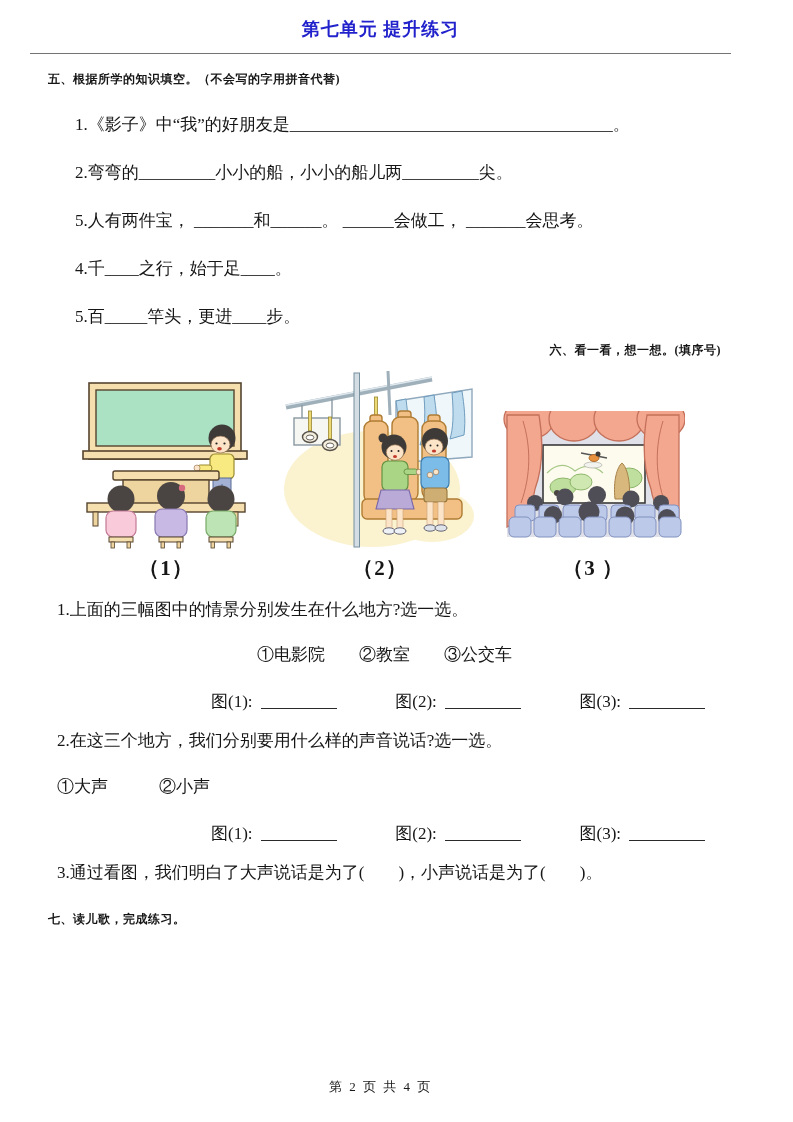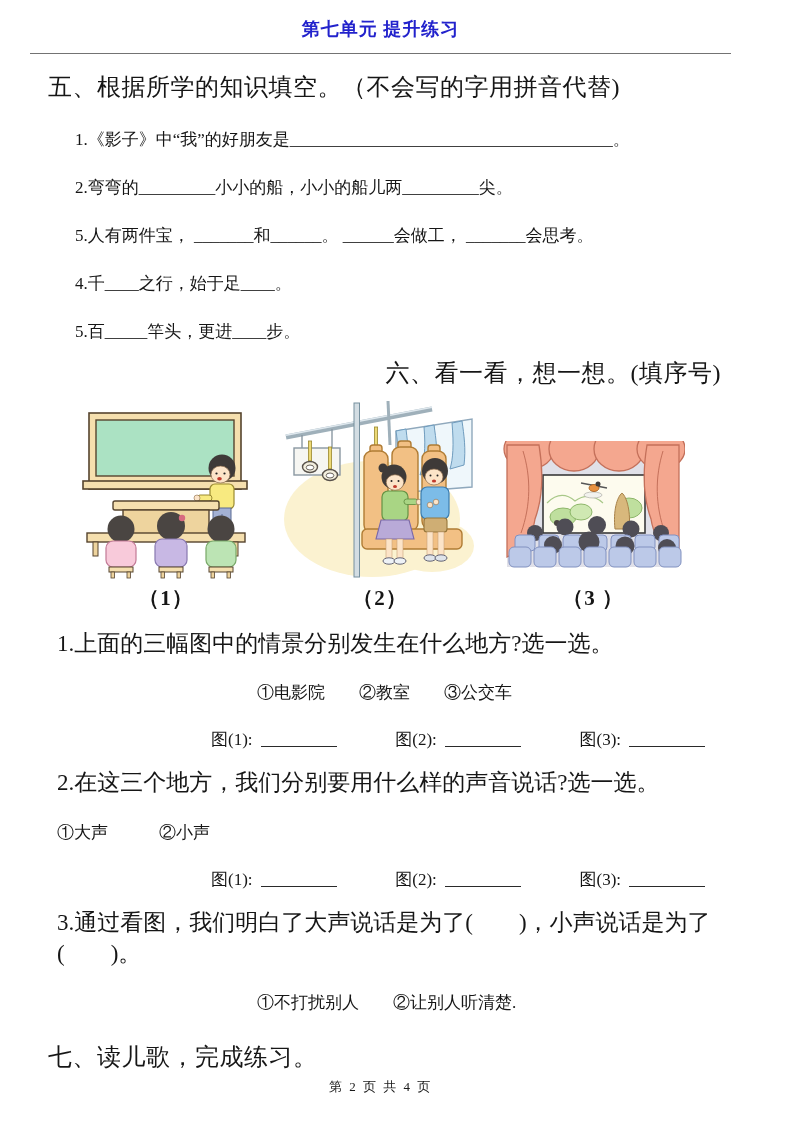--- a/index.html
+++ b/index.html
@@ -14,7 +14,7 @@
     font-size:18px;font-weight:bold;color:#2222cc;letter-spacing:1px;
   }
   .rule{border:none;border-top:1.5px solid #737373;margin:12px 30px 0 30px;}
-  .sec-heading{margin:17px 40px 0 48px;font-size:24px;font-weight:normal;letter-spacing:0.5px;}
+  .sec-heading{margin:17px 40px 0 48px;font-size:12px;font-weight:bold;letter-spacing:0.5px;}
   .sec-heading.s6{margin-top:14px;text-align:right;}
   .sec-heading.s7{margin-top:27px;}
   .item{margin:25px 40px 0 75px;font-size:17px;white-space:nowrap;}

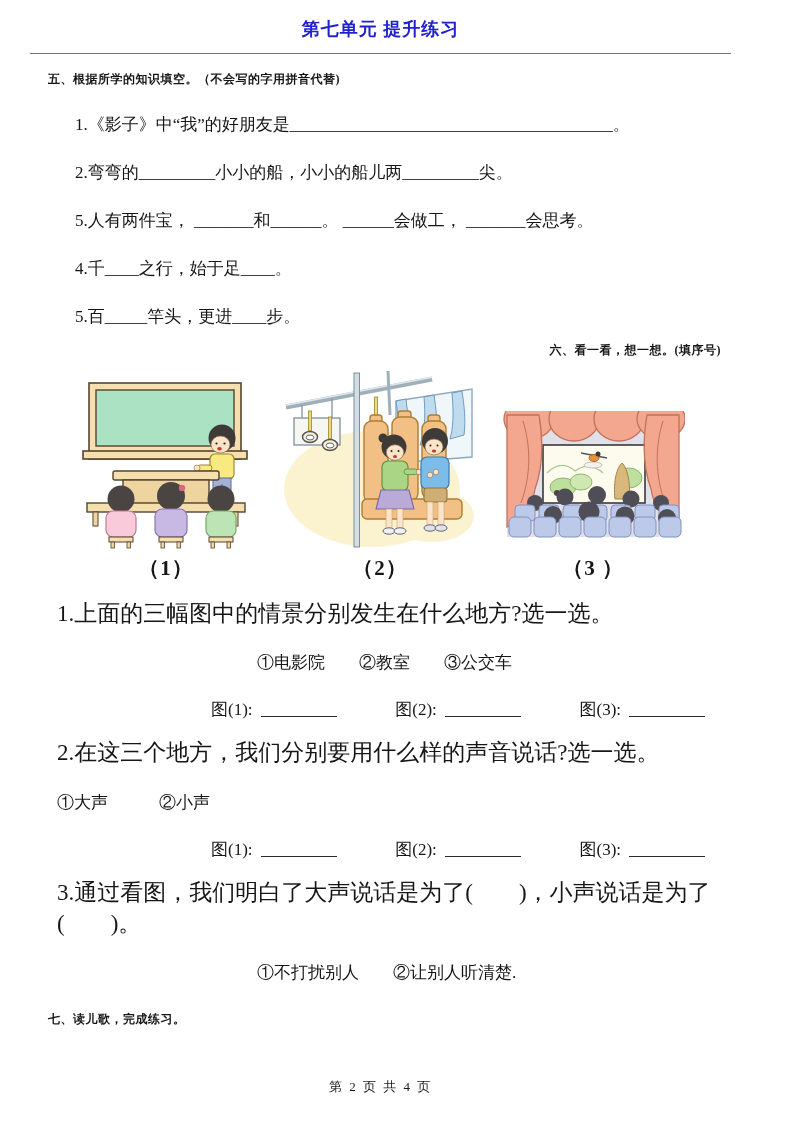--- a/index.html
+++ b/index.html
@@ -22,7 +22,7 @@
   .fig{display:flex;flex-direction:column;align-items:center;margin:0;}
   .fig svg{display:block;}
   .fig-label{font-size:21px;font-weight:bold;margin-top:5px;letter-spacing:1px;}
-  .q-text{margin:16px 40px 0 57px;font-size:23px;}
+  .q-text{margin:16px 40px 0 57px;font-size:17px;}
   .opts{font-size:17px;}
   .opts-center{margin:22px 0 0 257px;}
   .opts-left{margin:23px 0 0 57px;}

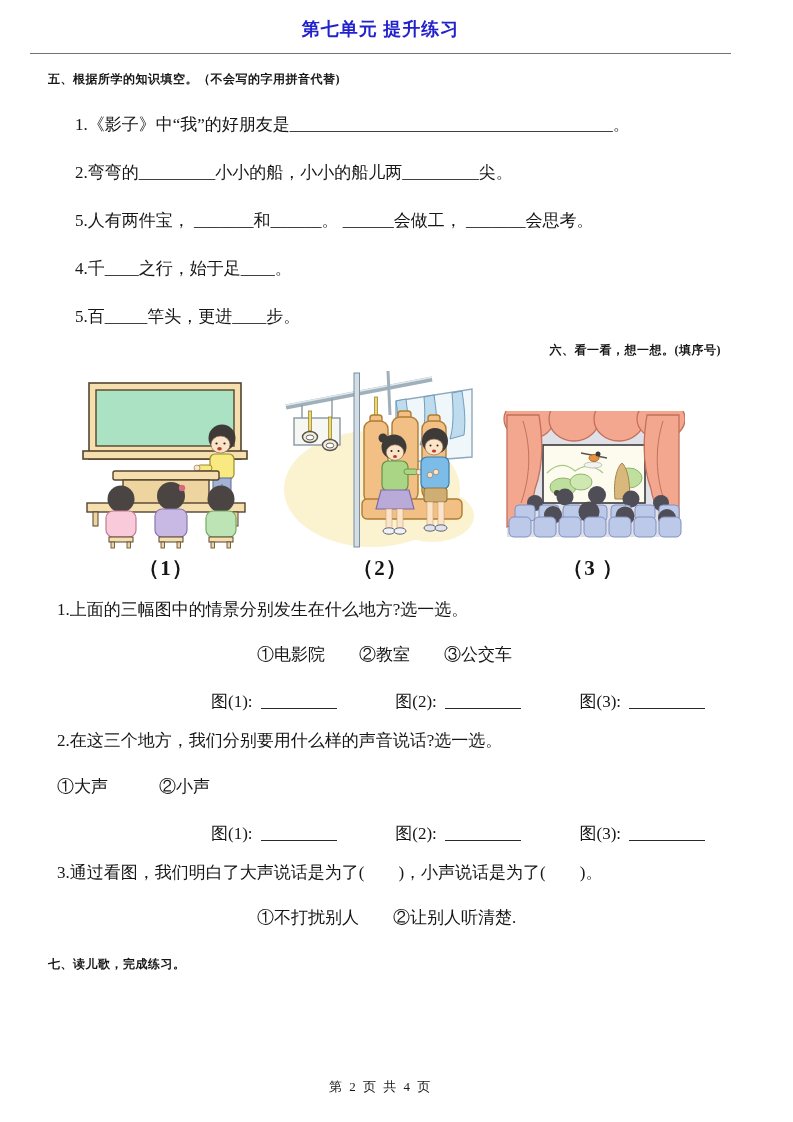--- a/index.html
+++ b/index.html
@@ -257,7 +257,6 @@
   </div>
 
   <div class="q-text">3.通过看图，我们明白了大声说话是为了(　　)，小声说话是为了(　　)。</div>
-  <div class="opts opts-center">①不打扰别人　　②让别人听清楚.</div>
 
   <div class="sec-heading s7">七、读儿歌，完成练习。</div>
 

